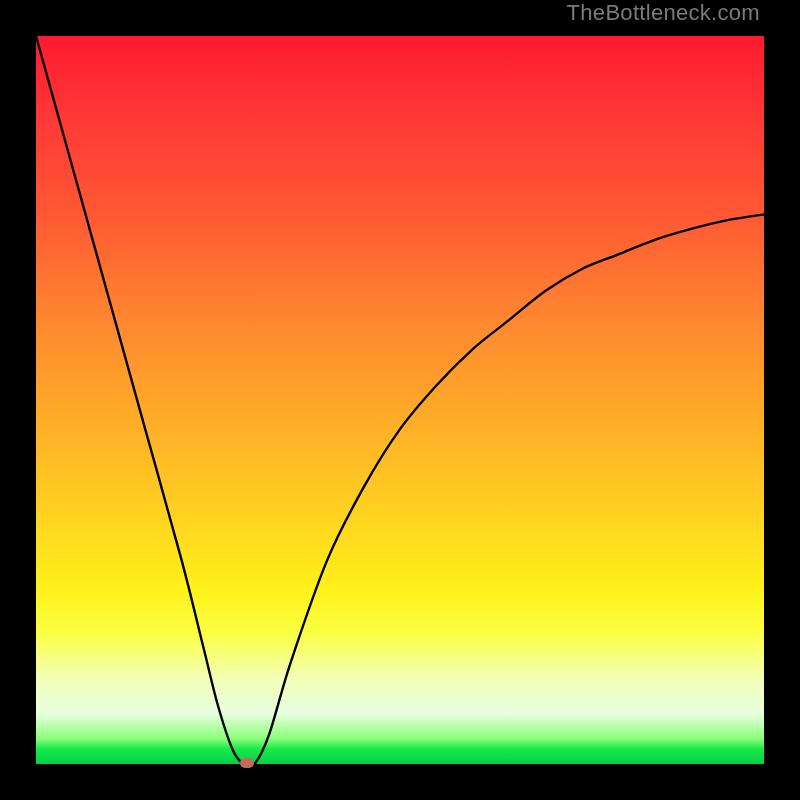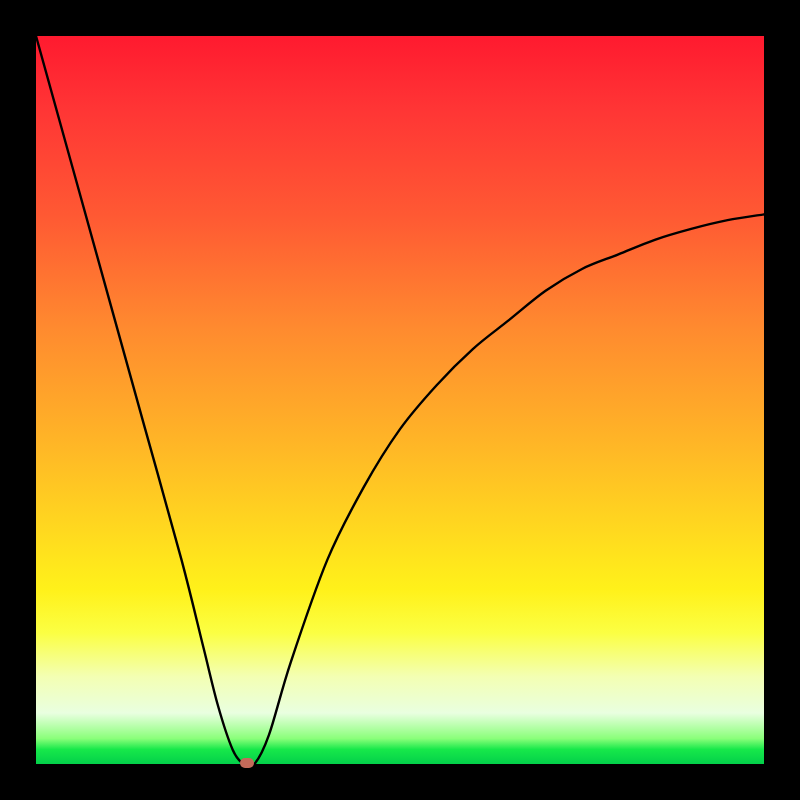--- a/index.html
+++ b/index.html
@@ -73,6 +73,7 @@
 
 <div class="frame">
 
+  <div class="watermark">TheBottleneck.com</div>
 
   <div class="plot-area">
 

